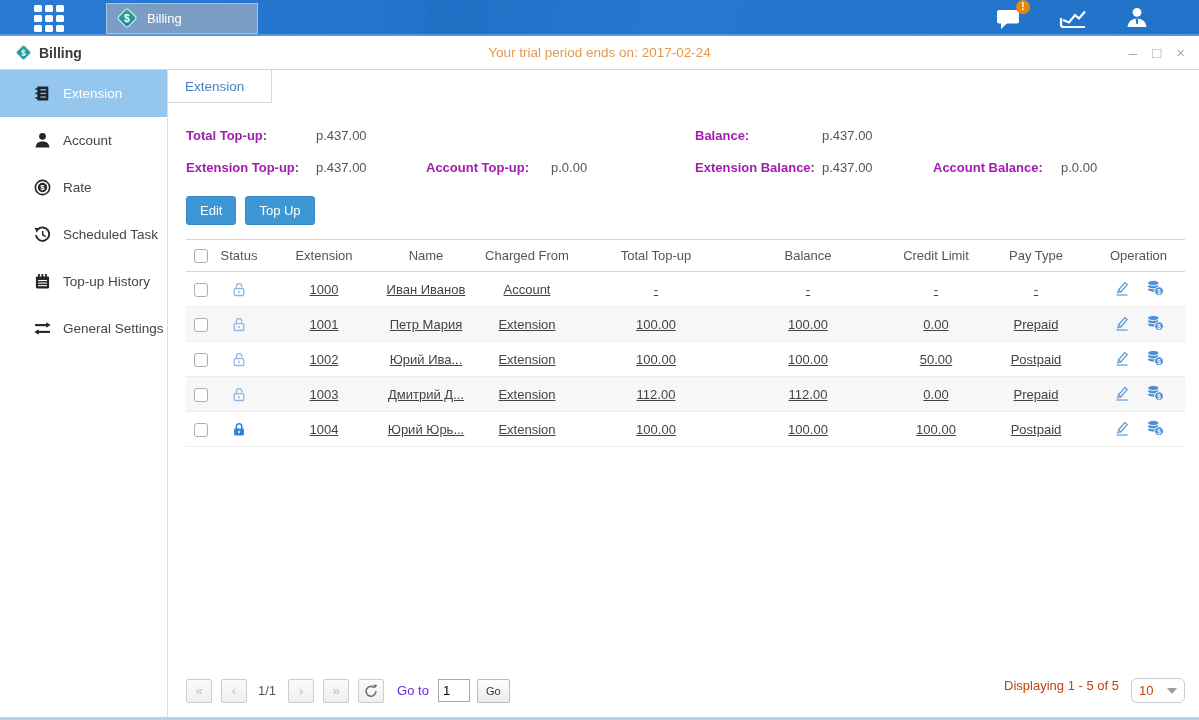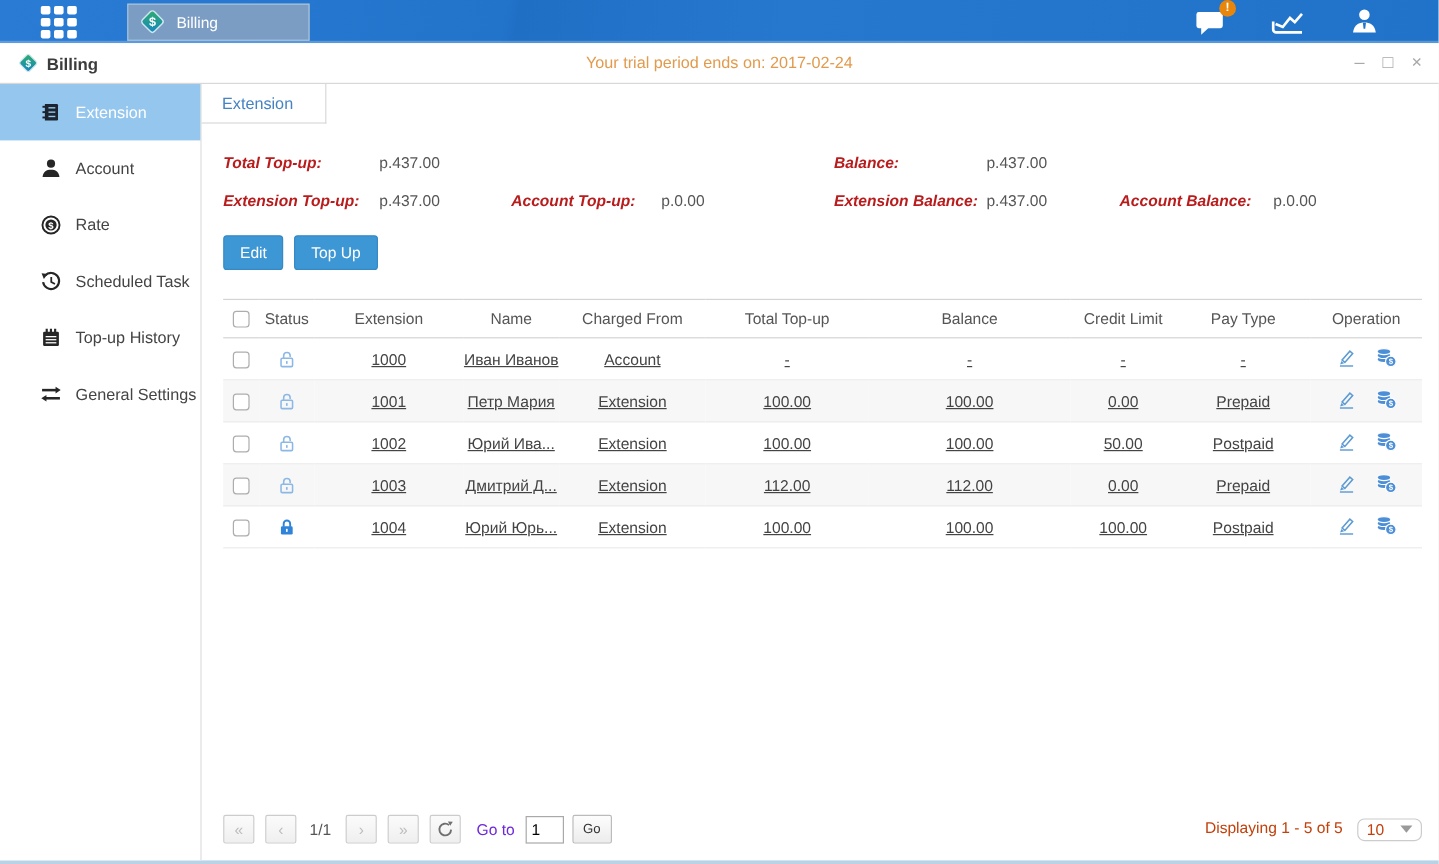--- a/index.html
+++ b/index.html
@@ -45,7 +45,7 @@
   
   .summary { margin:25px 14px 0 18px; display:grid; font-size:13px;
     grid-template-columns:130px 110px 125px 144px 127px 111px 128px auto; row-gap:17px; }
-  .summary .lbl { font-weight:bold; color:#b91c1c;font-style:italic; }
+  .summary .lbl { font-weight:bold; color:#a21caf; }
   .summary .val { color:#555; }
   .c1{grid-column:1} .c2{grid-column:2} .c3{grid-column:3} .c4{grid-column:4}
   .c5{grid-column:5} .c6{grid-column:6} .c7{grid-column:7} .c8{grid-column:8}

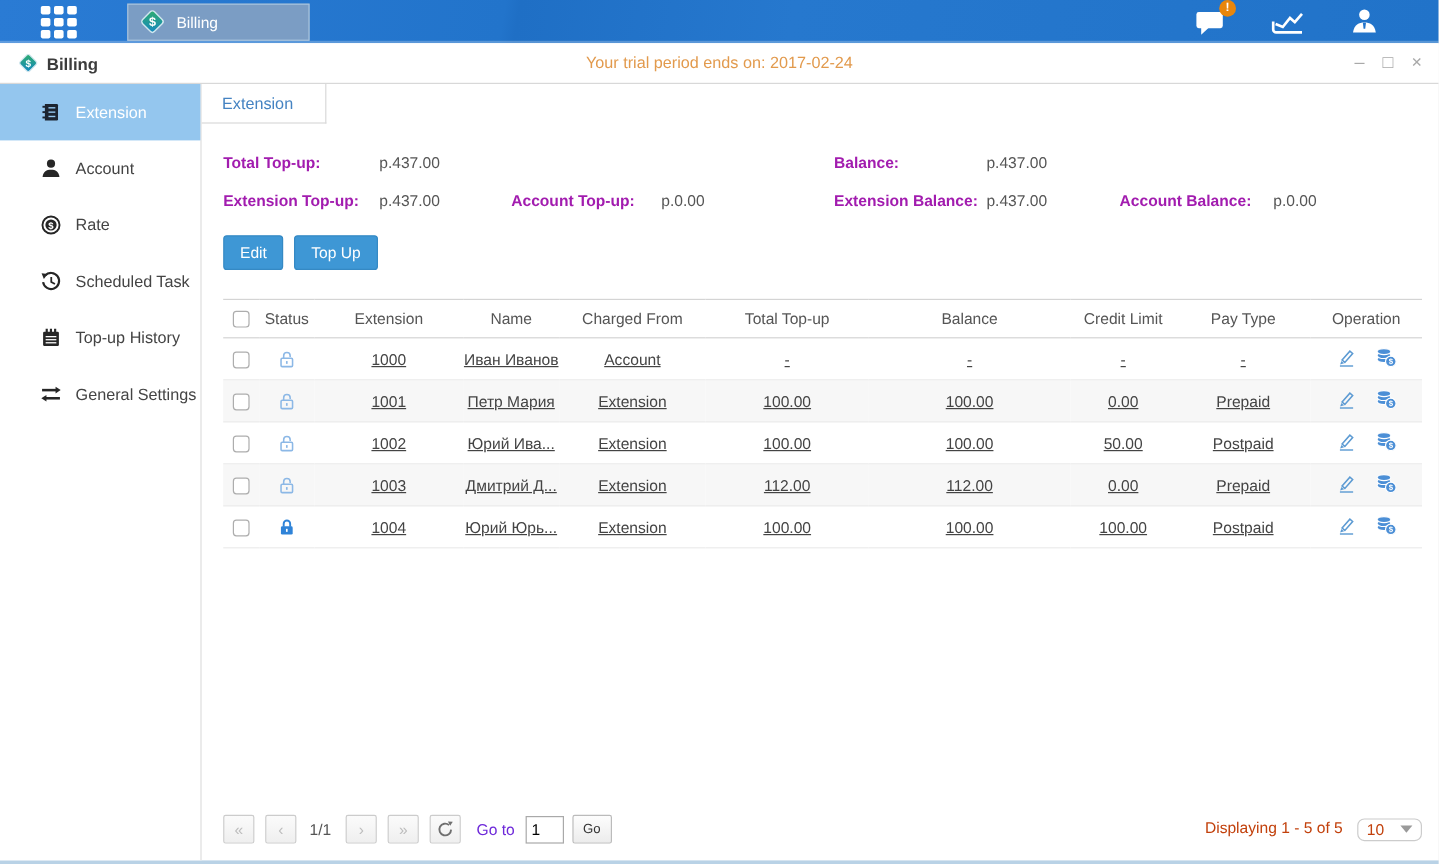--- a/index.html
+++ b/index.html
@@ -57,7 +57,7 @@
     padding:0 13px; height:29px; border-radius:3px; cursor:pointer; font-family:inherit; }
 
   
-  table { margin:24px 14px 0 18px; border-collapse:collapse; table-layout:fixed; width:999px; font-size:13px; }
+  table { margin:14px 14px 0 18px; border-collapse:collapse; table-layout:fixed; width:999px; font-size:13px; }
   thead th { border-top:1px solid #d4d4d4; border-bottom:1px solid #d4d4d4; height:32px;
     font-weight:normal; color:#555; text-align:center; }
   tbody td { height:35px; border-bottom:1px solid #ececec; color:#444; text-align:center;text-decoration:underline; }

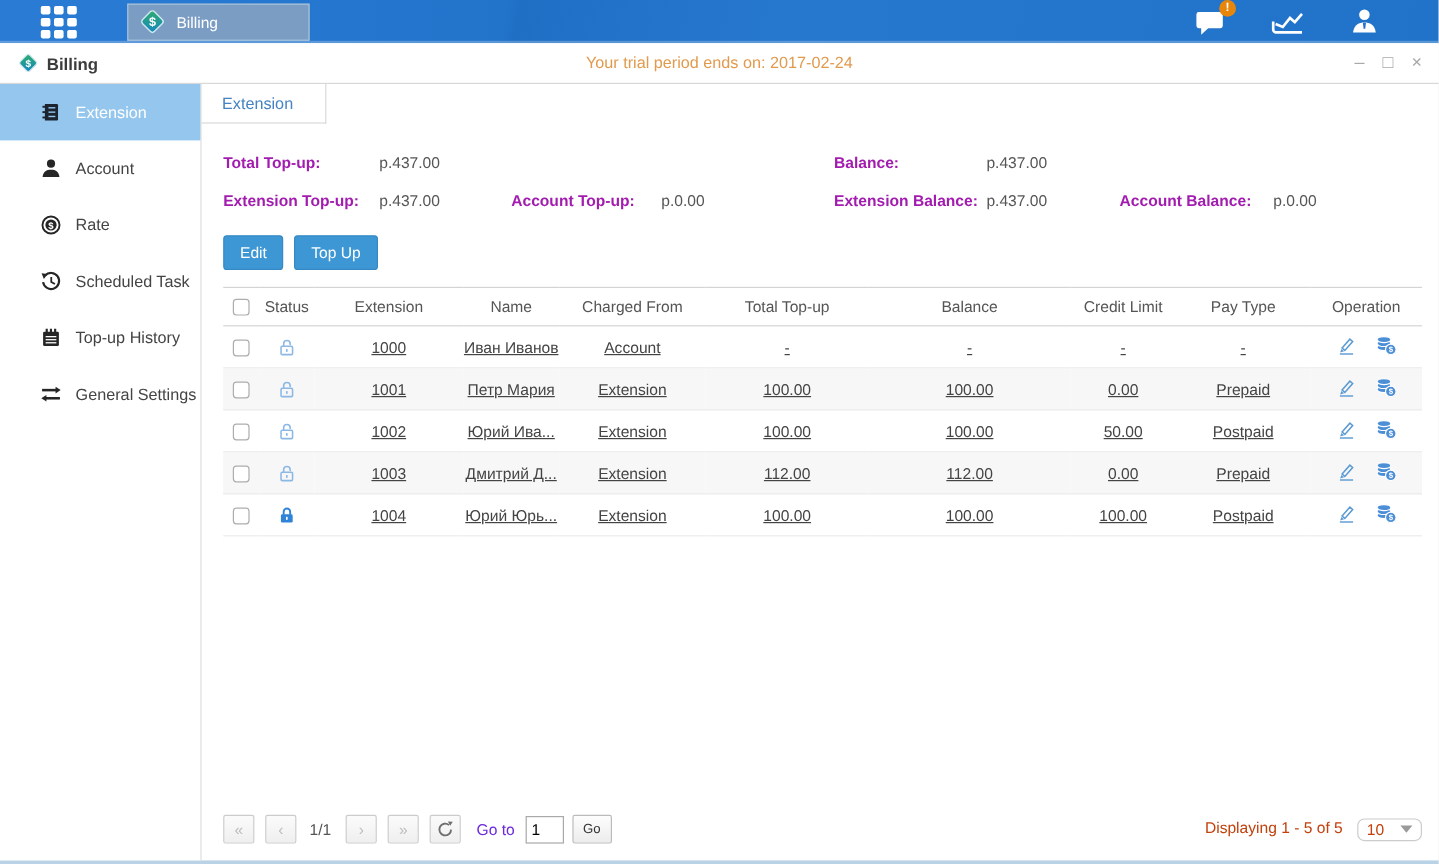--- a/index.html
+++ b/index.html
@@ -78,7 +78,7 @@
   .go-btn { margin-left:7px; height:24px; padding:0 8px; border:1px solid #bbb; border-radius:2px;
     background:linear-gradient(#fdfdfd,#ececec); font-size:11px; color:#333; cursor:pointer; font-family:inherit;text-align:center; }
   .footer-right { margin-left:auto; display:flex; align-items:flex-start; gap:12px; color:#c2410c; }
-  .pagesize { width:54px; height:19px; border:1px solid #ccc; border-radius:6px; background:#fff;
+  .pagesize { width:54px; height:25px; border:1px solid #ccc; border-radius:6px; background:#fff;
     display:flex; align-items:center; justify-content:space-between; padding:0 7px; cursor:pointer; }
   .caret { width:0; height:0; border-left:5px solid transparent; border-right:5px solid transparent; border-top:6px solid #9a9a9a; }
 </style>

